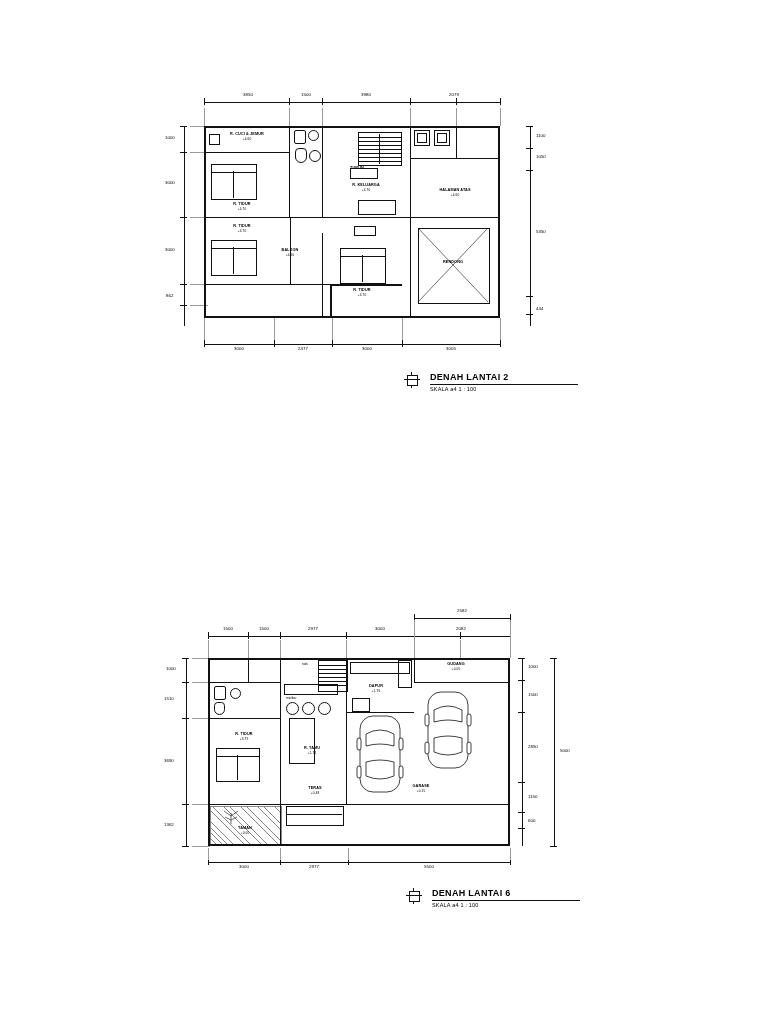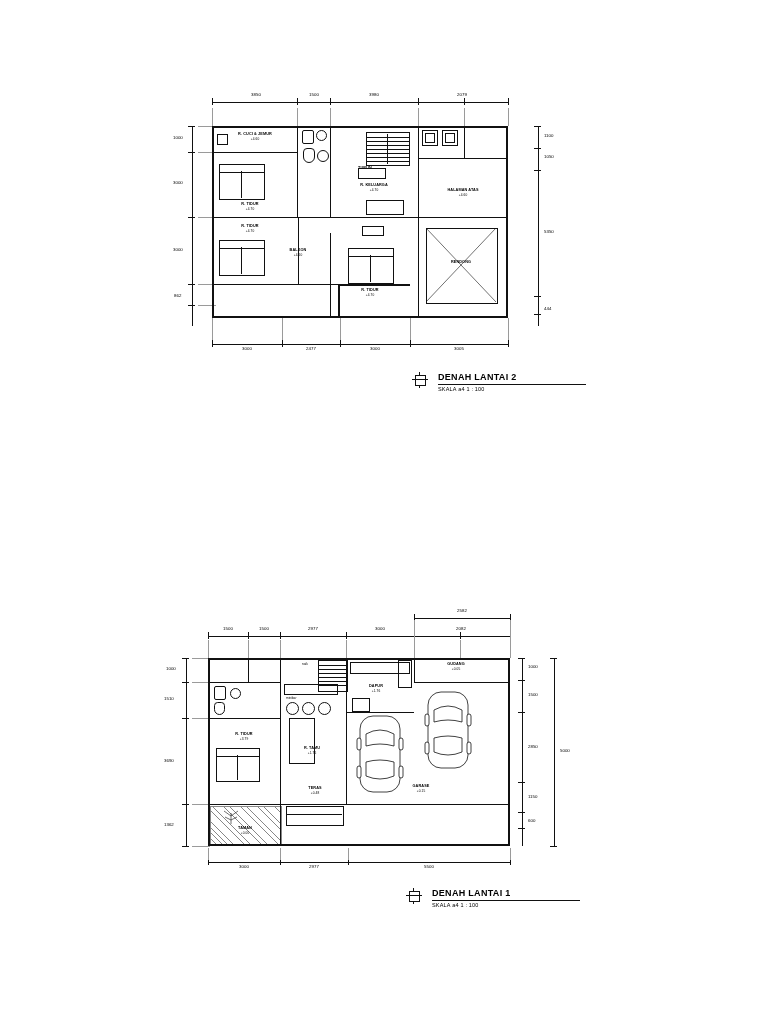--- a/index.html
+++ b/index.html
@@ -47,7 +47,7 @@
 
 <div class="sheet">
 
-  <div class="plan" id="f2" style="left:170px;top:88px;width:420px;height:320px;">
+  <div class="plan" id="f2" style="left:162px;top:88px;width:420px;height:320px;">
 
     <div class="dimline" style="left:42px;top:14px;width:296px;"></div>
     <div class="tick" style="left:42px;top:10px;"></div>

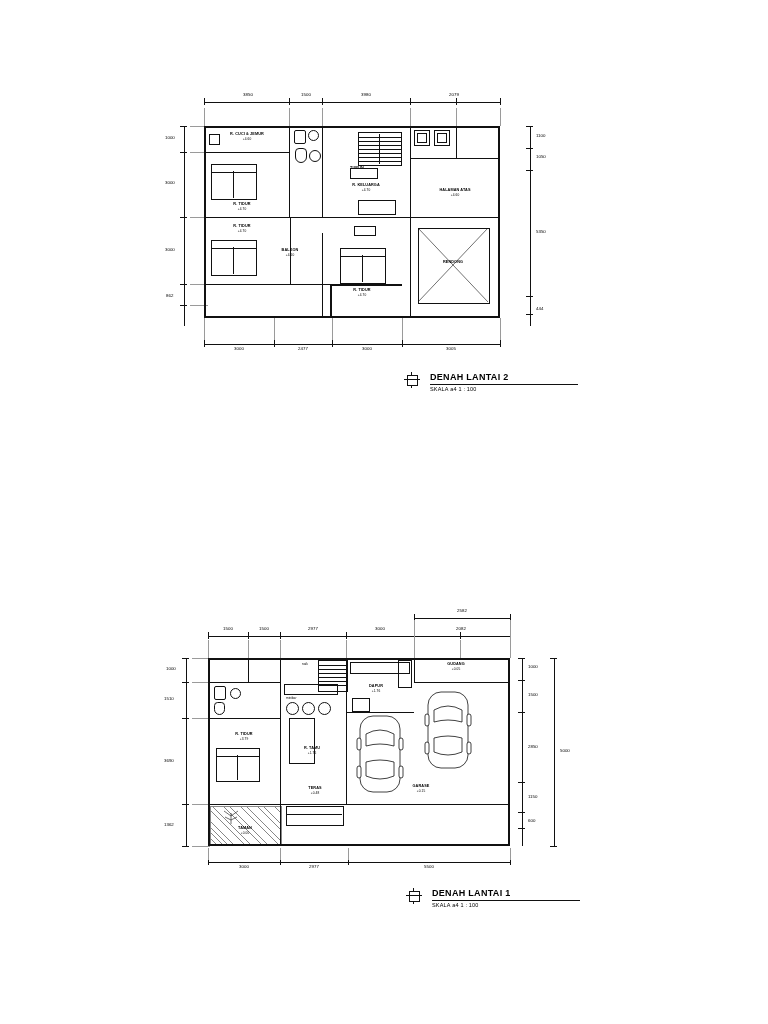--- a/index.html
+++ b/index.html
@@ -413,7 +413,7 @@
       <div class="northmark" style="left:-26px;top:0px;">
         <div class="nm-sq"></div>
       </div>
-      <div class="tname">DENAH LANTAI 1</div>
+      <div class="tname">DENAH LANTAI 6</div>
       <div class="tline"></div>
       <div class="tscale">SKALA a4 1 : 100</div>
     </div>

